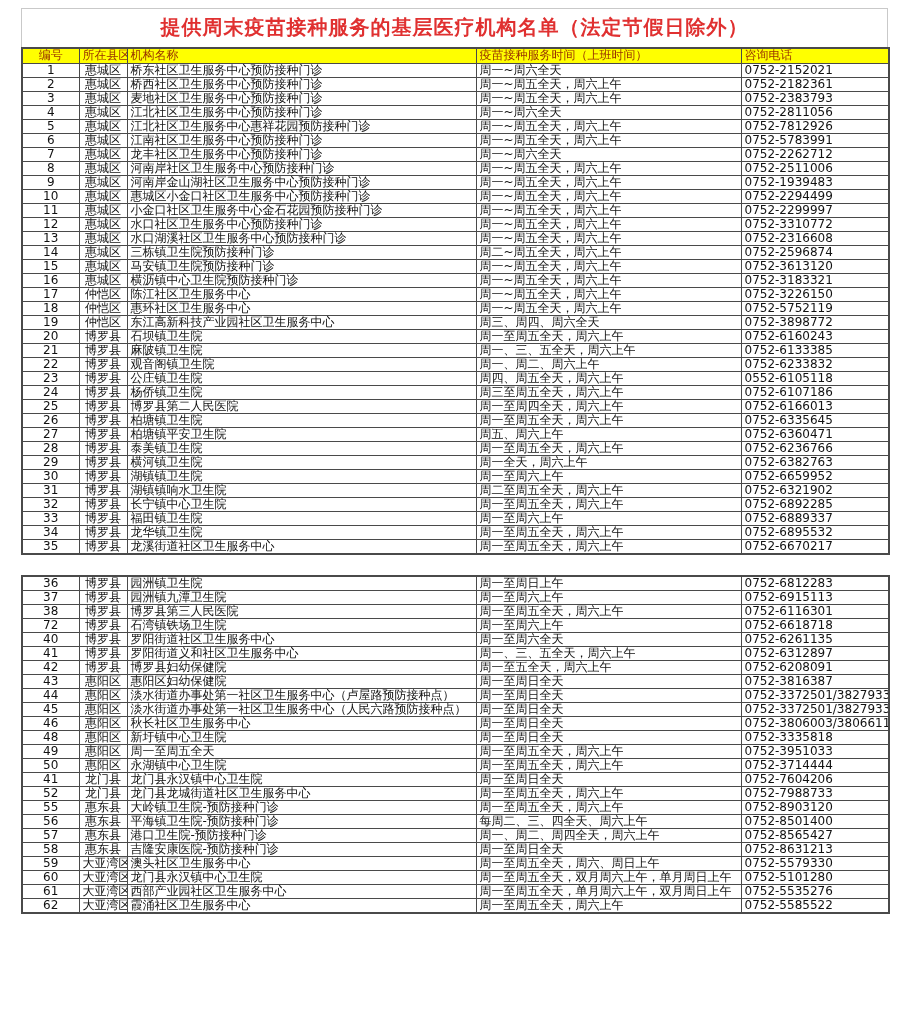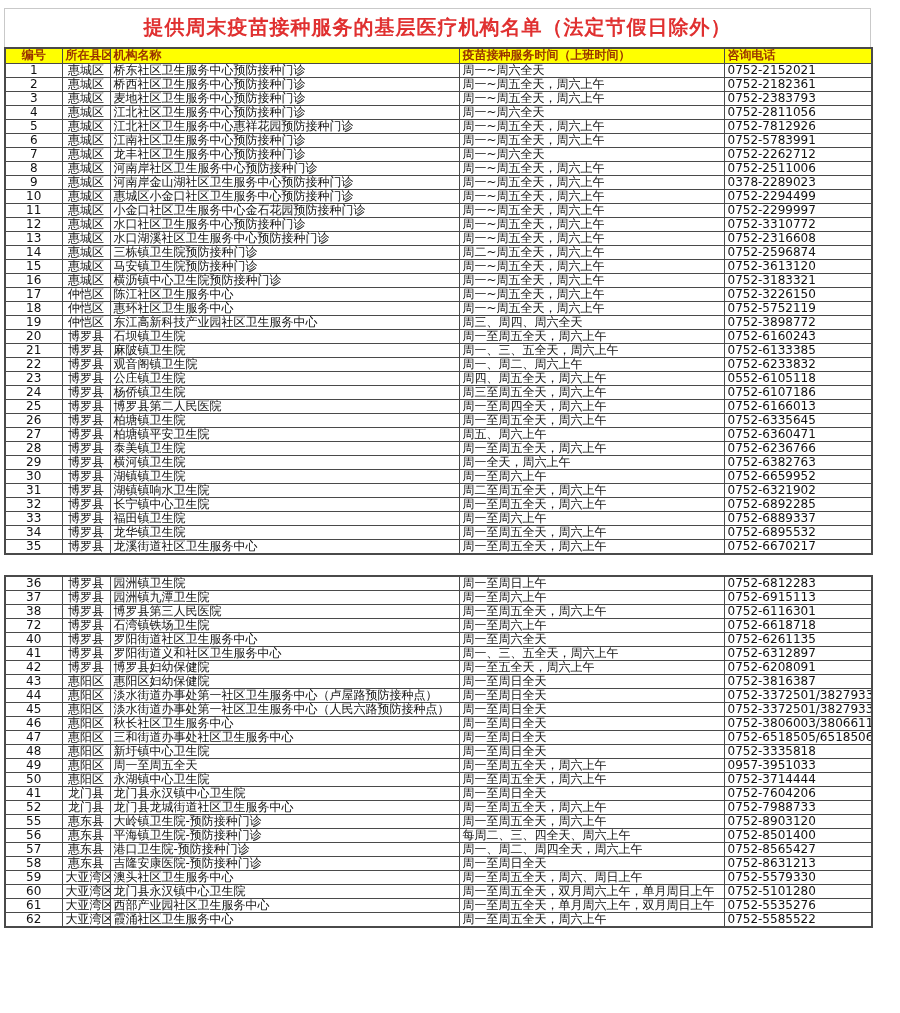--- a/index.html
+++ b/index.html
@@ -15,7 +15,7 @@
     font-family:"DejaVu Sans","Liberation Sans",sans-serif;
     color:#111;
   }
-  .sheet{padding-top:8px;padding-left:4px;width:772px;}
+  .sheet{padding-top:8px;padding-left:21px;width:772px;}
   .title-box{
     width:867px;
     border:1px solid #c9c9c9;

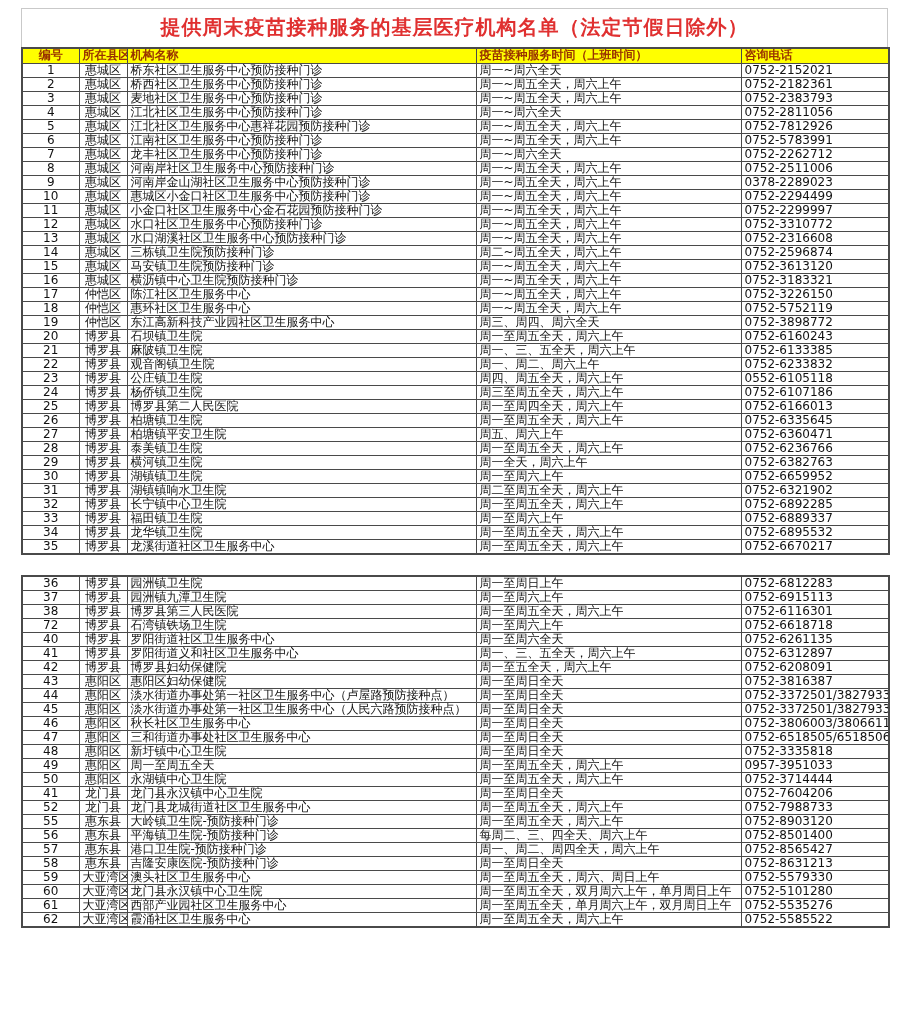--- a/index.html
+++ b/index.html
@@ -49,7 +49,7 @@
   table.roster th{
     background:var(--header-bg);
     color:var(--header-text);
-    font-weight:bold;
+    font-weight:normal;
     text-align:left;
     height:15px;
   }

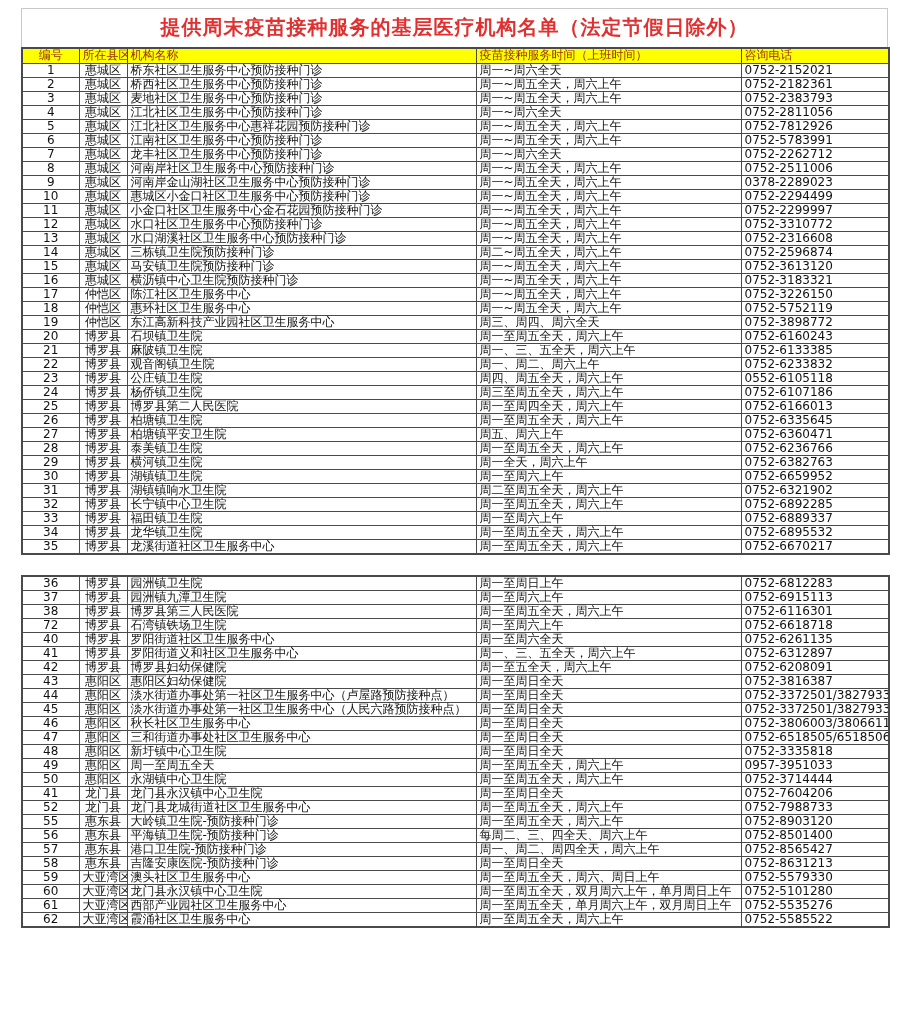--- a/index.html
+++ b/index.html
@@ -152,7 +152,7 @@
           <td class="c1">惠城区</td>
           <td class="c2">河南岸金山湖社区卫生服务中心预防接种门诊</td>
           <td class="c3">周一~周五全天，周六上午</td>
-          <td class="c4">0378-2289023</td>
+          <td class="c4">0752-1939483</td>
         </tr>
         <tr>
           <td class="c0">10</td>

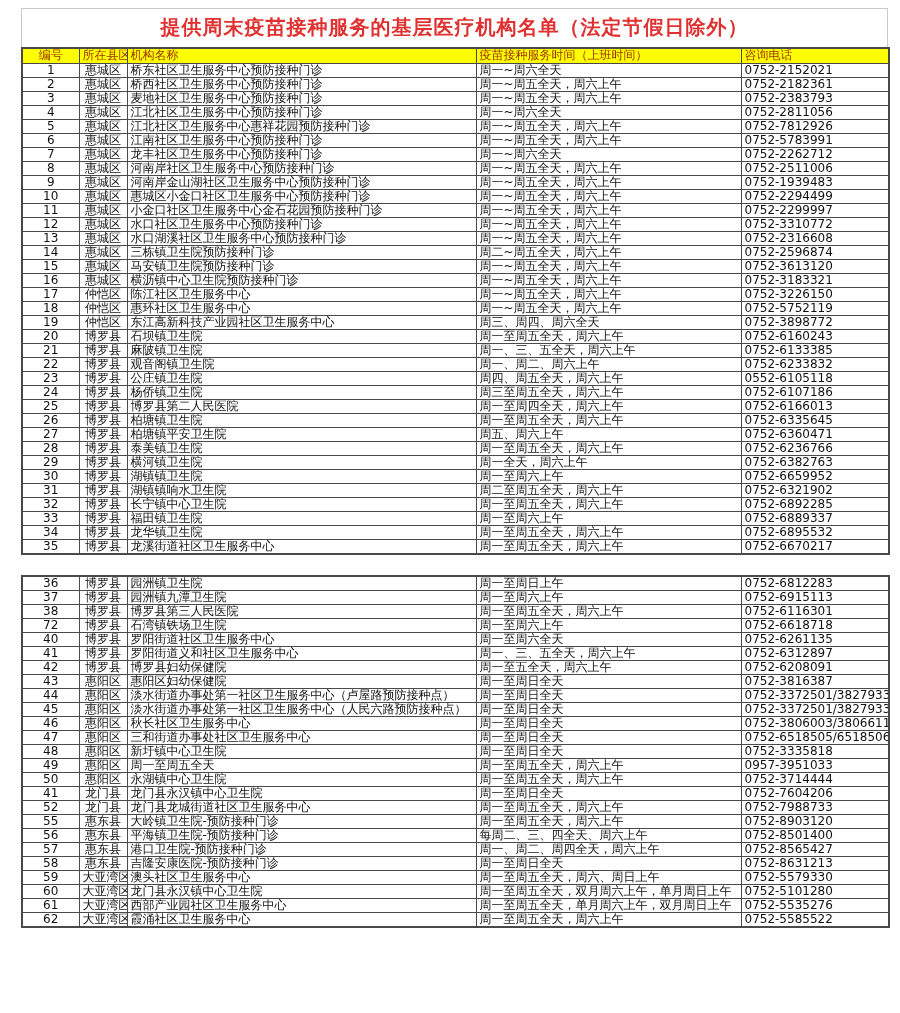--- a/index.html
+++ b/index.html
@@ -428,13 +428,6 @@
           <td class="c4">0752-3806003/3806611</td>
         </tr>
         <tr>
-          <td class="c0">47</td>
-          <td class="c1">惠阳区</td>
-          <td class="c2">三和街道办事处社区卫生服务中心</td>
-          <td class="c3">周一至周日全天</td>
-          <td class="c4">0752-6518505/6518506</td>
-        </tr>
-        <tr>
           <td class="c0">48</td>
           <td class="c1">惠阳区</td>
           <td class="c2">新圩镇中心卫生院</td>

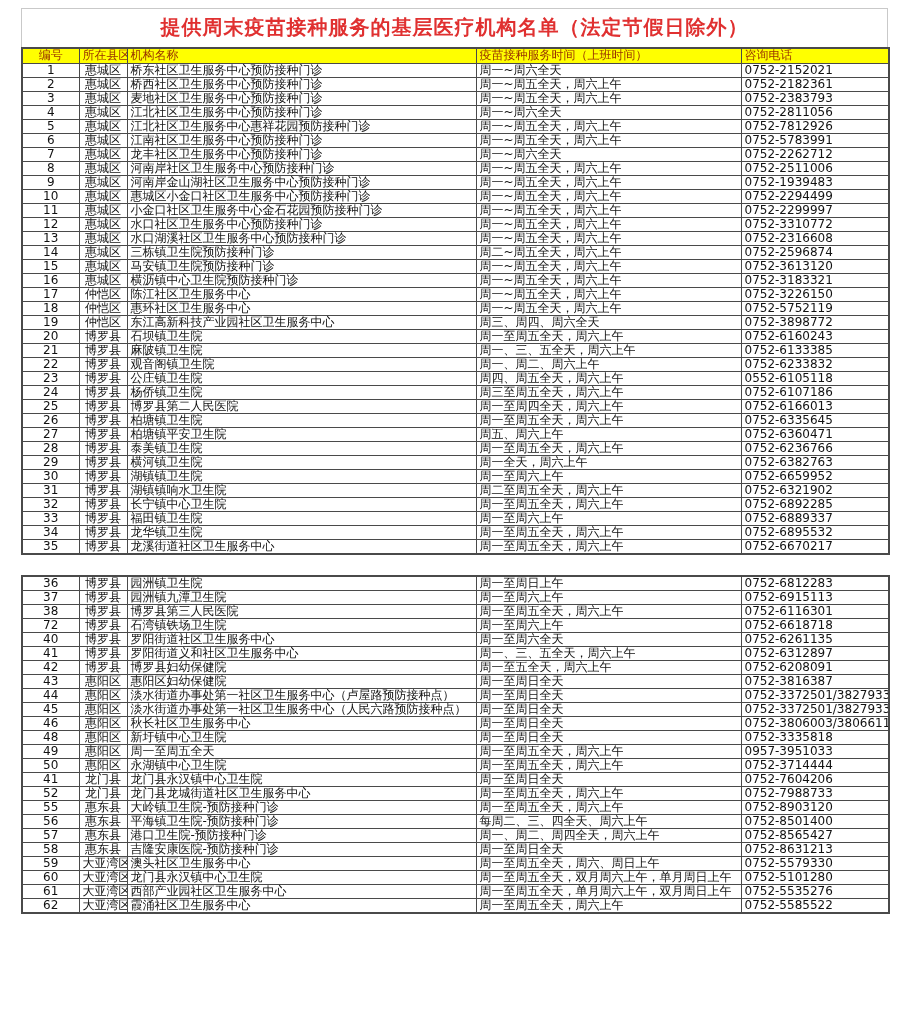--- a/index.html
+++ b/index.html
@@ -439,7 +439,7 @@
           <td class="c1">惠阳区</td>
           <td class="c2">周一至周五全天</td>
           <td class="c3">周一至周五全天，周六上午</td>
-          <td class="c4">0957-3951033</td>
+          <td class="c4">0752-3951033</td>
         </tr>
         <tr>
           <td class="c0">50</td>

